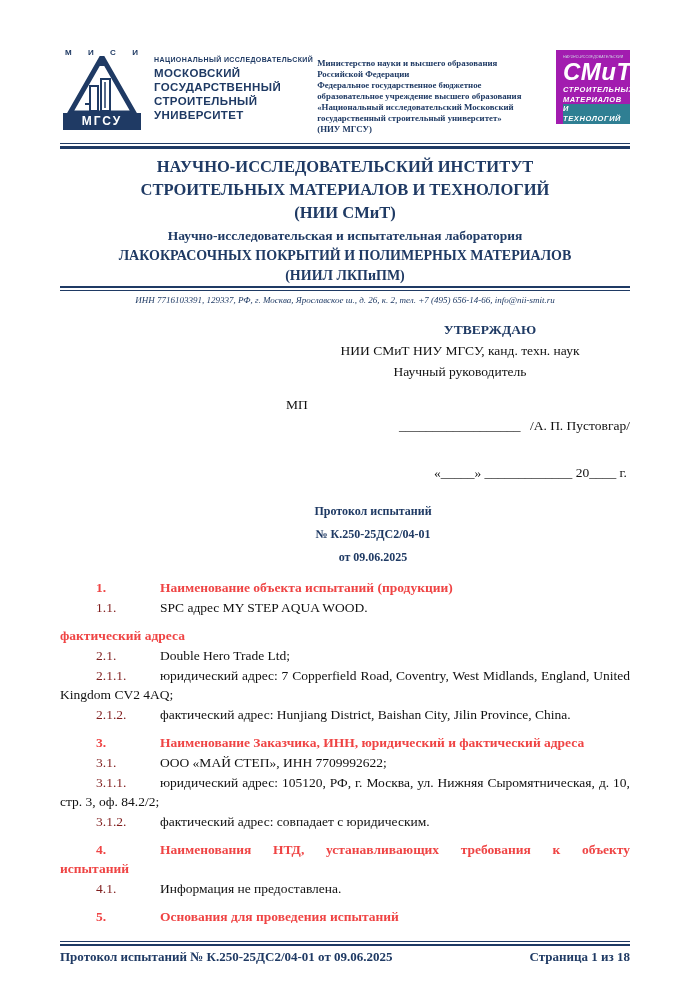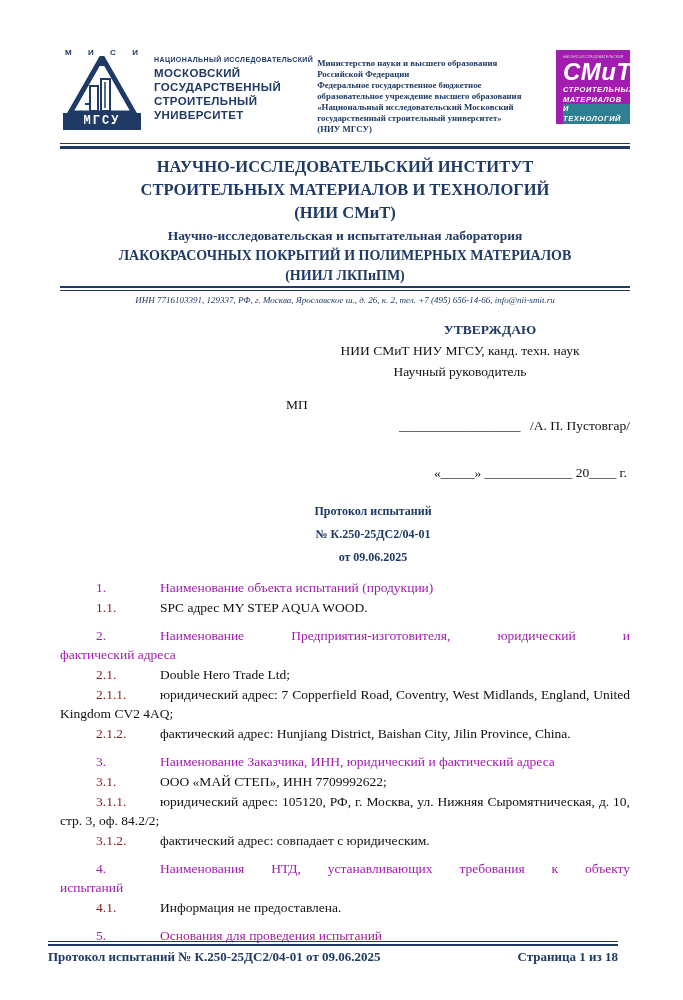--- a/index.html
+++ b/index.html
@@ -16,7 +16,7 @@
     font-family:"Liberation Sans",sans-serif;font-size:8px;font-weight:bold;color:#1f3a64;letter-spacing:1px;}
   .mgsu-svg{display:block;margin:-1px auto 0;}
   .mgsu-box{width:62px;margin:-1px auto 0;background:#1f3a64;color:#fff;text-align:center;
-    font-family:Liberation Mono, monospace;font-size:12px;font-weight:bold;letter-spacing:2px;padding:1px 8px 2px;}
+    font-family:Liberation Sans, sans-serif;font-size:12px;font-weight:bold;letter-spacing:2px;padding:1px 8px 2px;}
   .mgsu-name{flex:0 0 auto;margin-left:10px;padding-top:10px;color:#1f3a64;
     font-family:"Liberation Sans",sans-serif;}
   .mn-small{font-size:7px;font-weight:600;letter-spacing:.4px;margin-bottom:3px;}

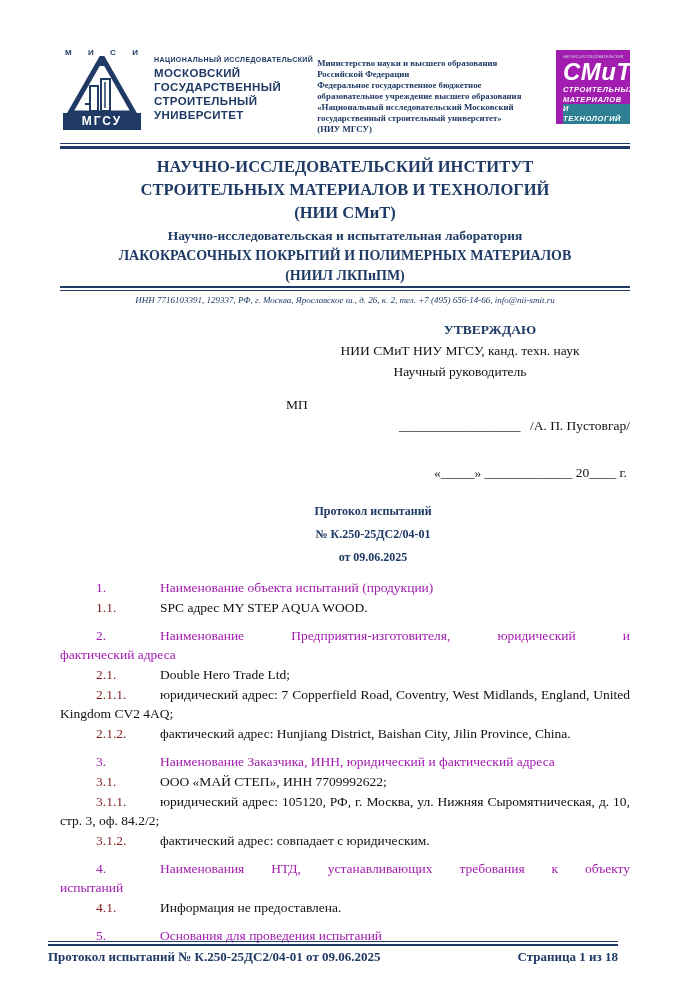--- a/index.html
+++ b/index.html
@@ -52,7 +52,7 @@
   
   .sections{margin-top:7px;font-size:13.5px;line-height:19px;}
   .sections p{margin:1px 0;}
-  p.sec-heading{margin:9px 0 1px;color:#a21caf;font-weight:normal;}
+  p.sec-heading{margin:9px 0 1px;color:#ef4444;font-weight:bold;}
   .hline{display:block;}
   .hline.just{text-align:justify;text-align-last:justify;}
   .hline2{display:block;}

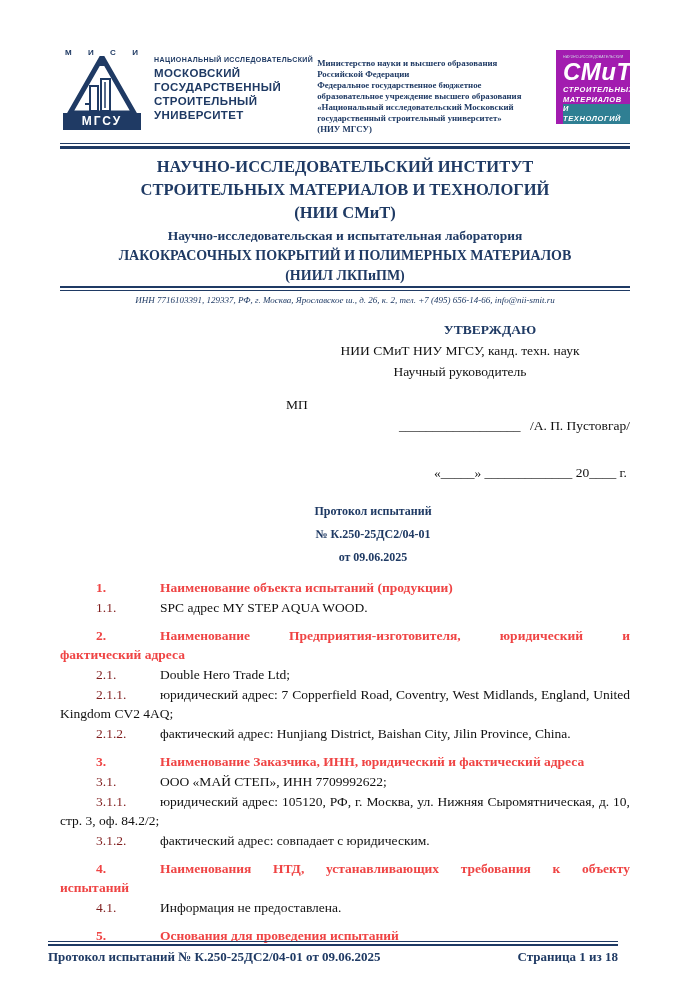--- a/index.html
+++ b/index.html
@@ -159,7 +159,6 @@
           <span class="hline"><span class="num">1.1.</span><span>SPC адрес MY STEP AQUA WOOD.</span></span>
         </p>
         <p class="sec-heading">
-          <span class="hline just"><span class="num">2.</span><span>Наименование Предприятия-изготовителя, юридический и</span></span>
           <span class="hline2">фактический адреса</span>
         </p>
         <p class="sec-item">

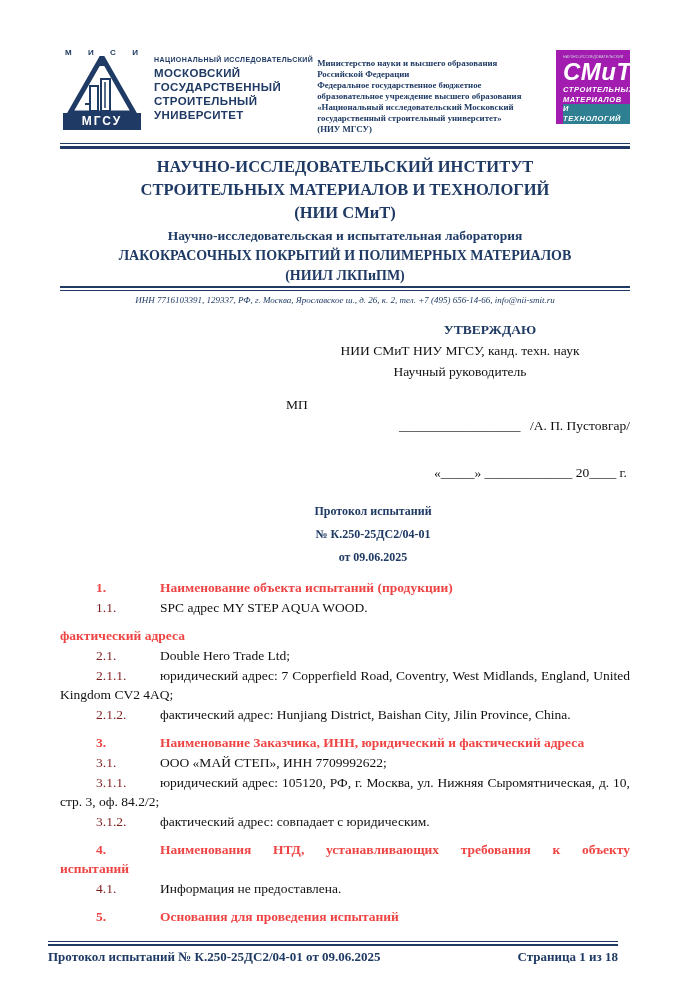--- a/index.html
+++ b/index.html
@@ -60,7 +60,7 @@
   p.sec-item{text-align:justify;color:#111;}
   p.sec-item .num{color:#7f1d1d;font-weight:normal;}
   
-  .footer{position:absolute;left:48px;top:941px;width:570px;}
+  .footer{position:absolute;left:60px;top:941px;width:570px;}
   .footer-rule{border-top:1px solid #1f3a64;border-bottom:2px solid #1f3a64;height:2px;}
   .footer-row{display:flex;justify-content:space-between;color:#1f3a64;font-weight:bold;
     font-size:13px;margin-top:3px;}

